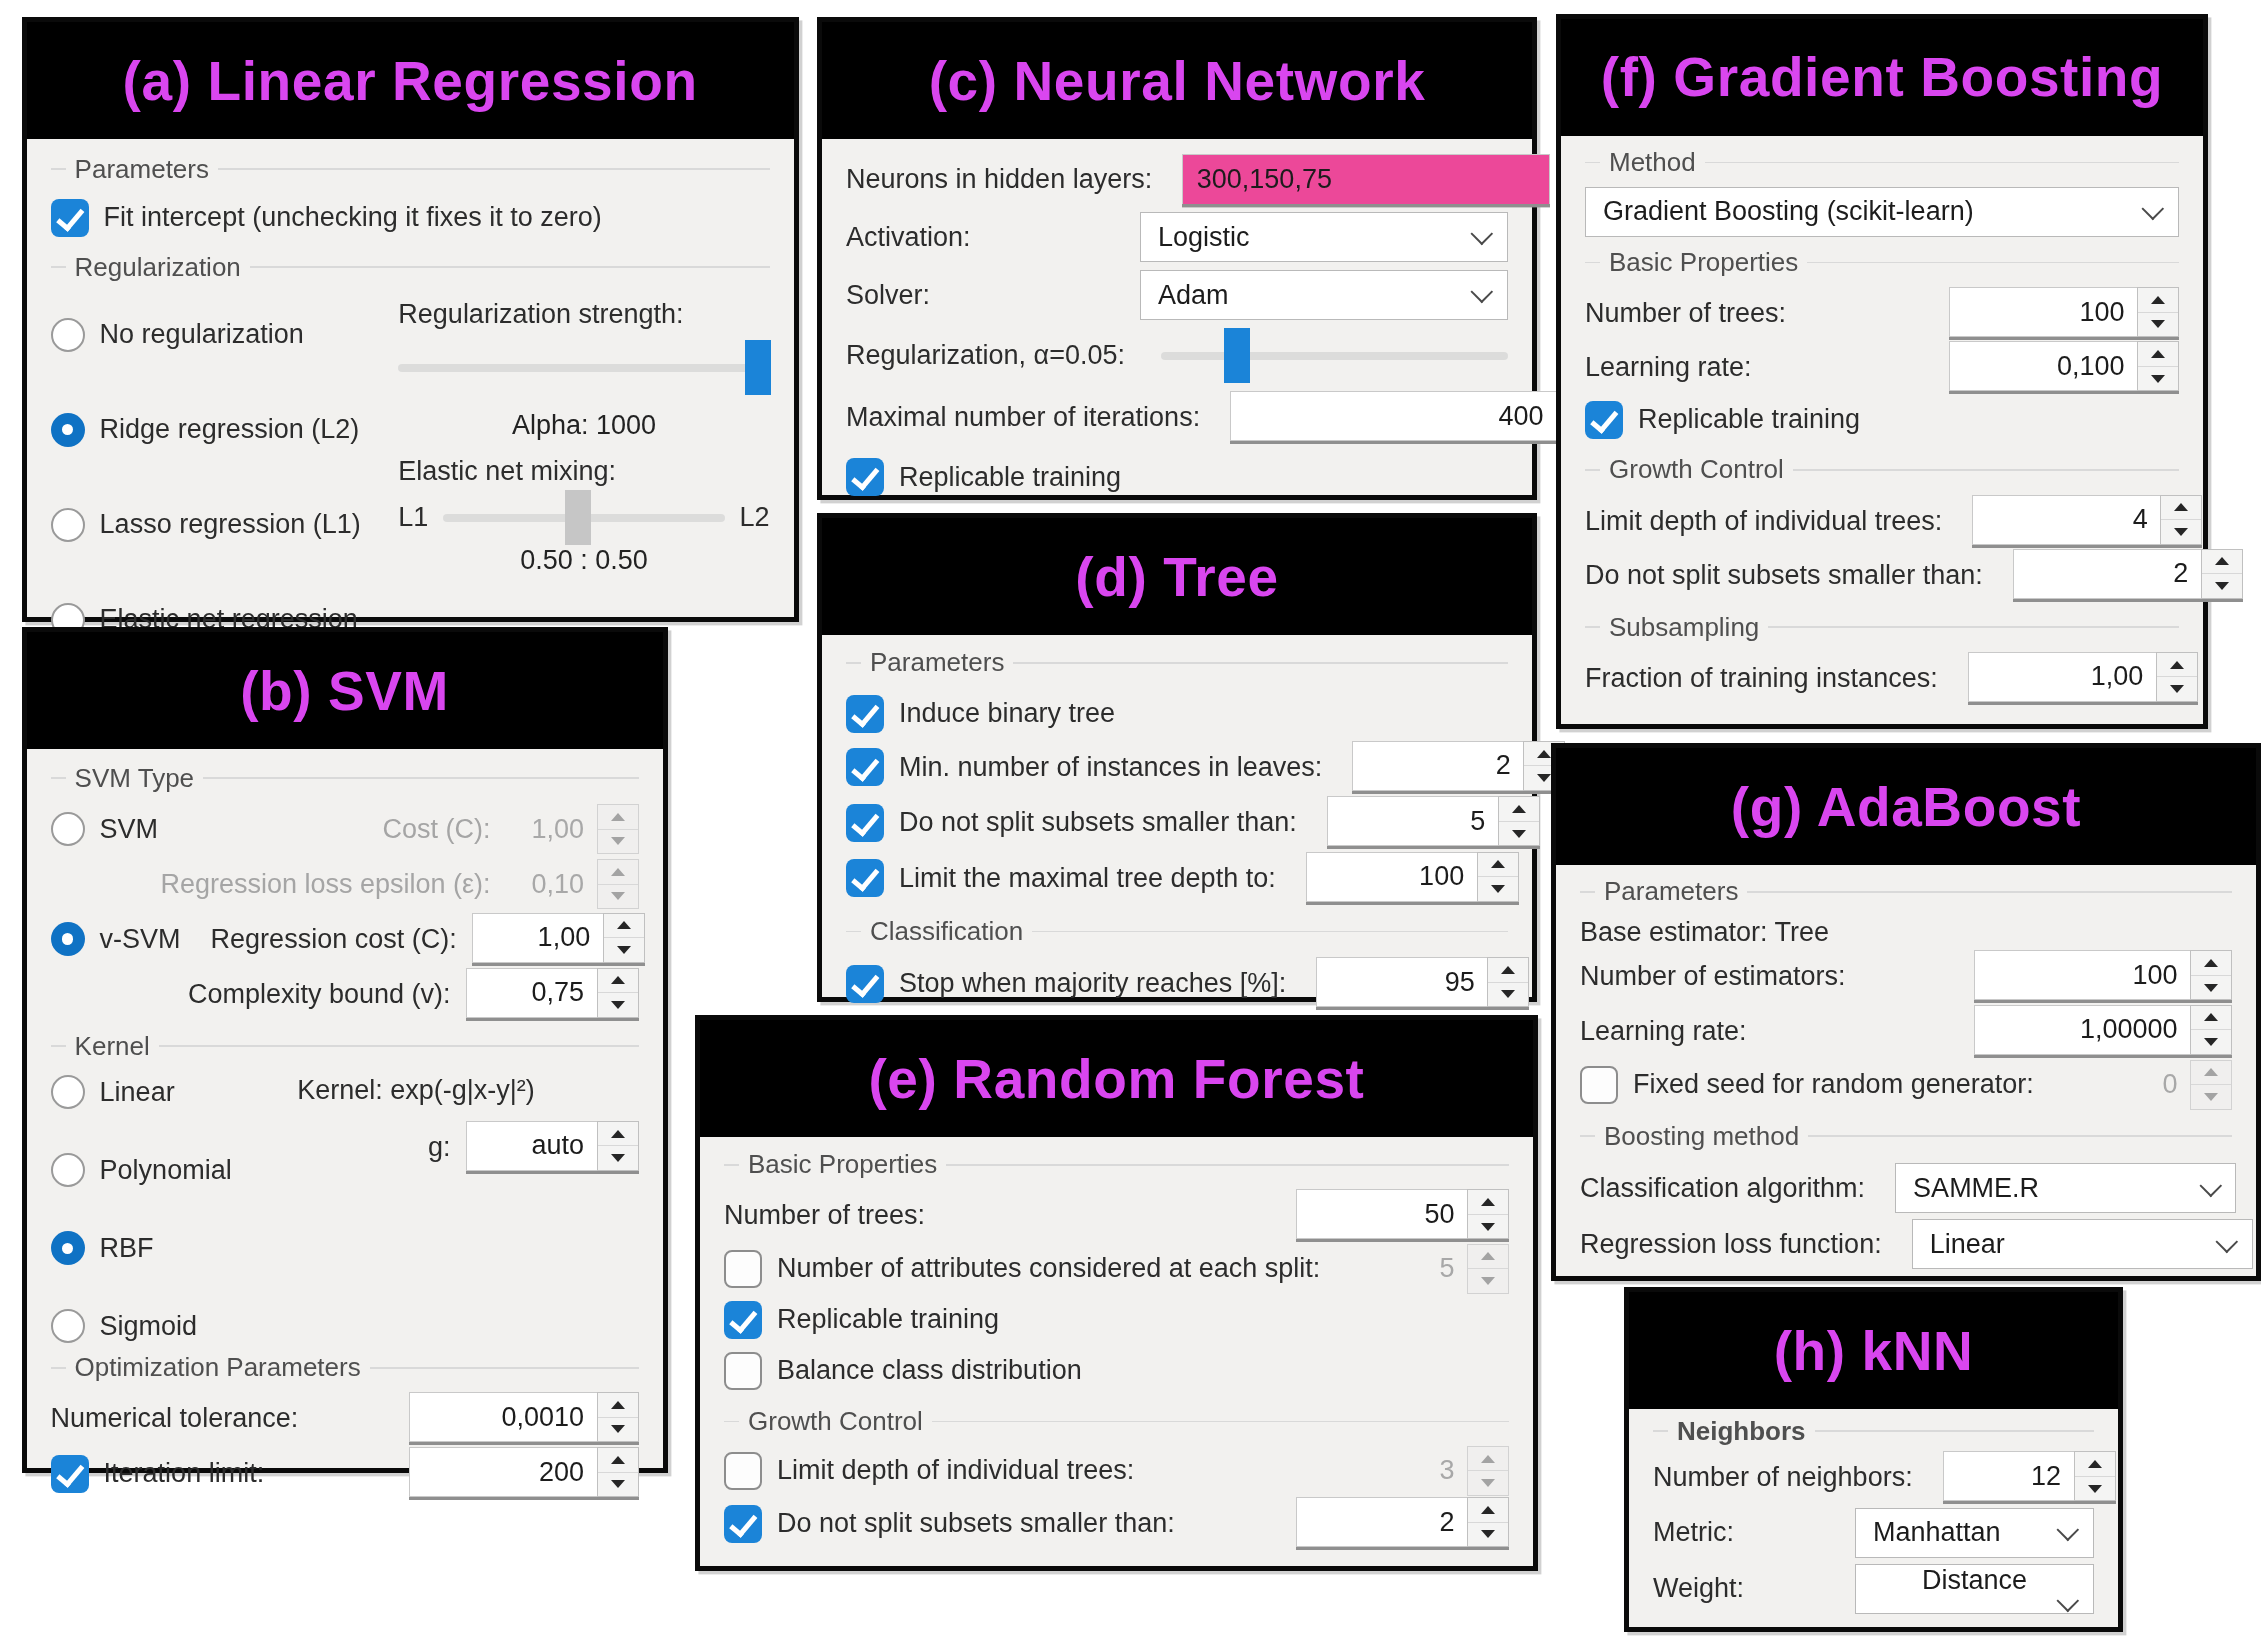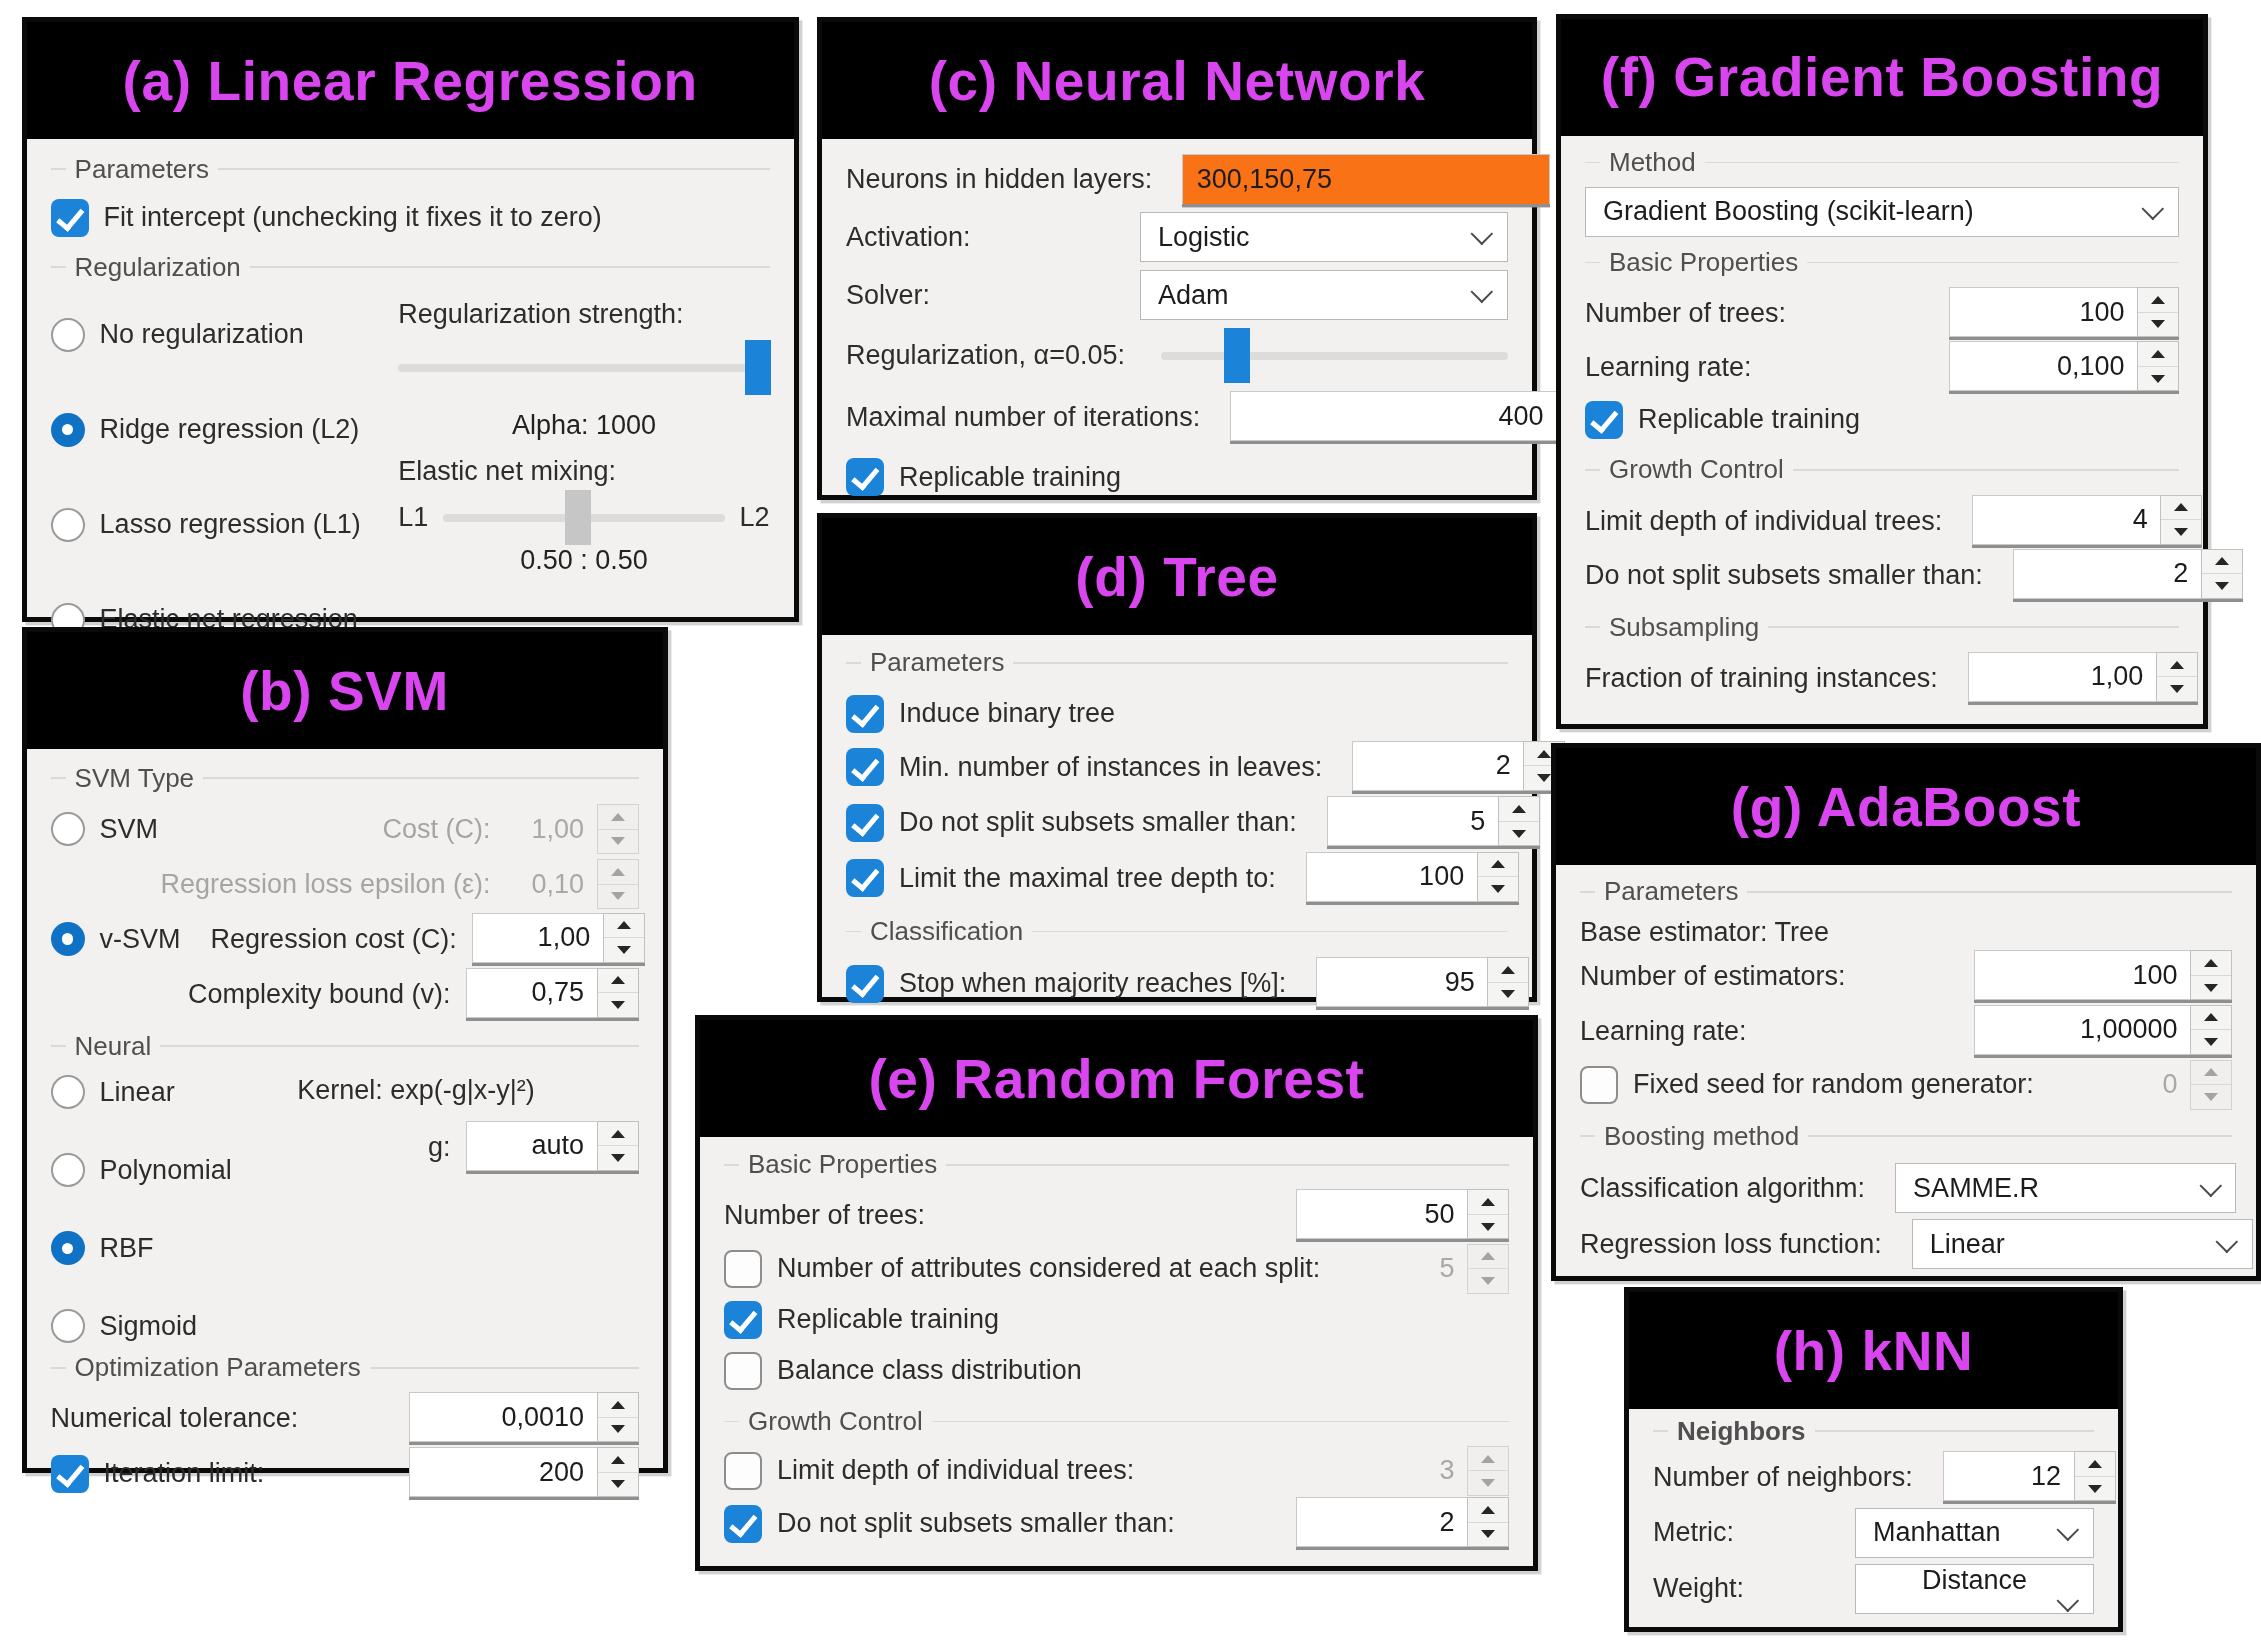--- a/index.html
+++ b/index.html
@@ -53,7 +53,7 @@
   .dd .chev{margin-left:auto;width:13.6px;height:13.6px;border-right:2.8px solid #4a4a4a;border-bottom:2.8px solid #4a4a4a;
             transform:rotate(45deg) translate(-2.3px,-2.3px);flex:none;}
   
-  .ti{height:50px;background:#f97316;border:1.7px solid #c9c9c9;border-bottom:none;display:flex;align-items:center;
+  .ti{height:50px;background:#ec4899;border:1.7px solid #c9c9c9;border-bottom:none;display:flex;align-items:center;
       padding:0 13.6px;font-size:27px;color:#1c1c1c;box-sizing:border-box;flex:none;box-shadow:0 3.4px 0 #8f8f8f;}
   
   .slider{position:relative;height:55px;flex:none;}

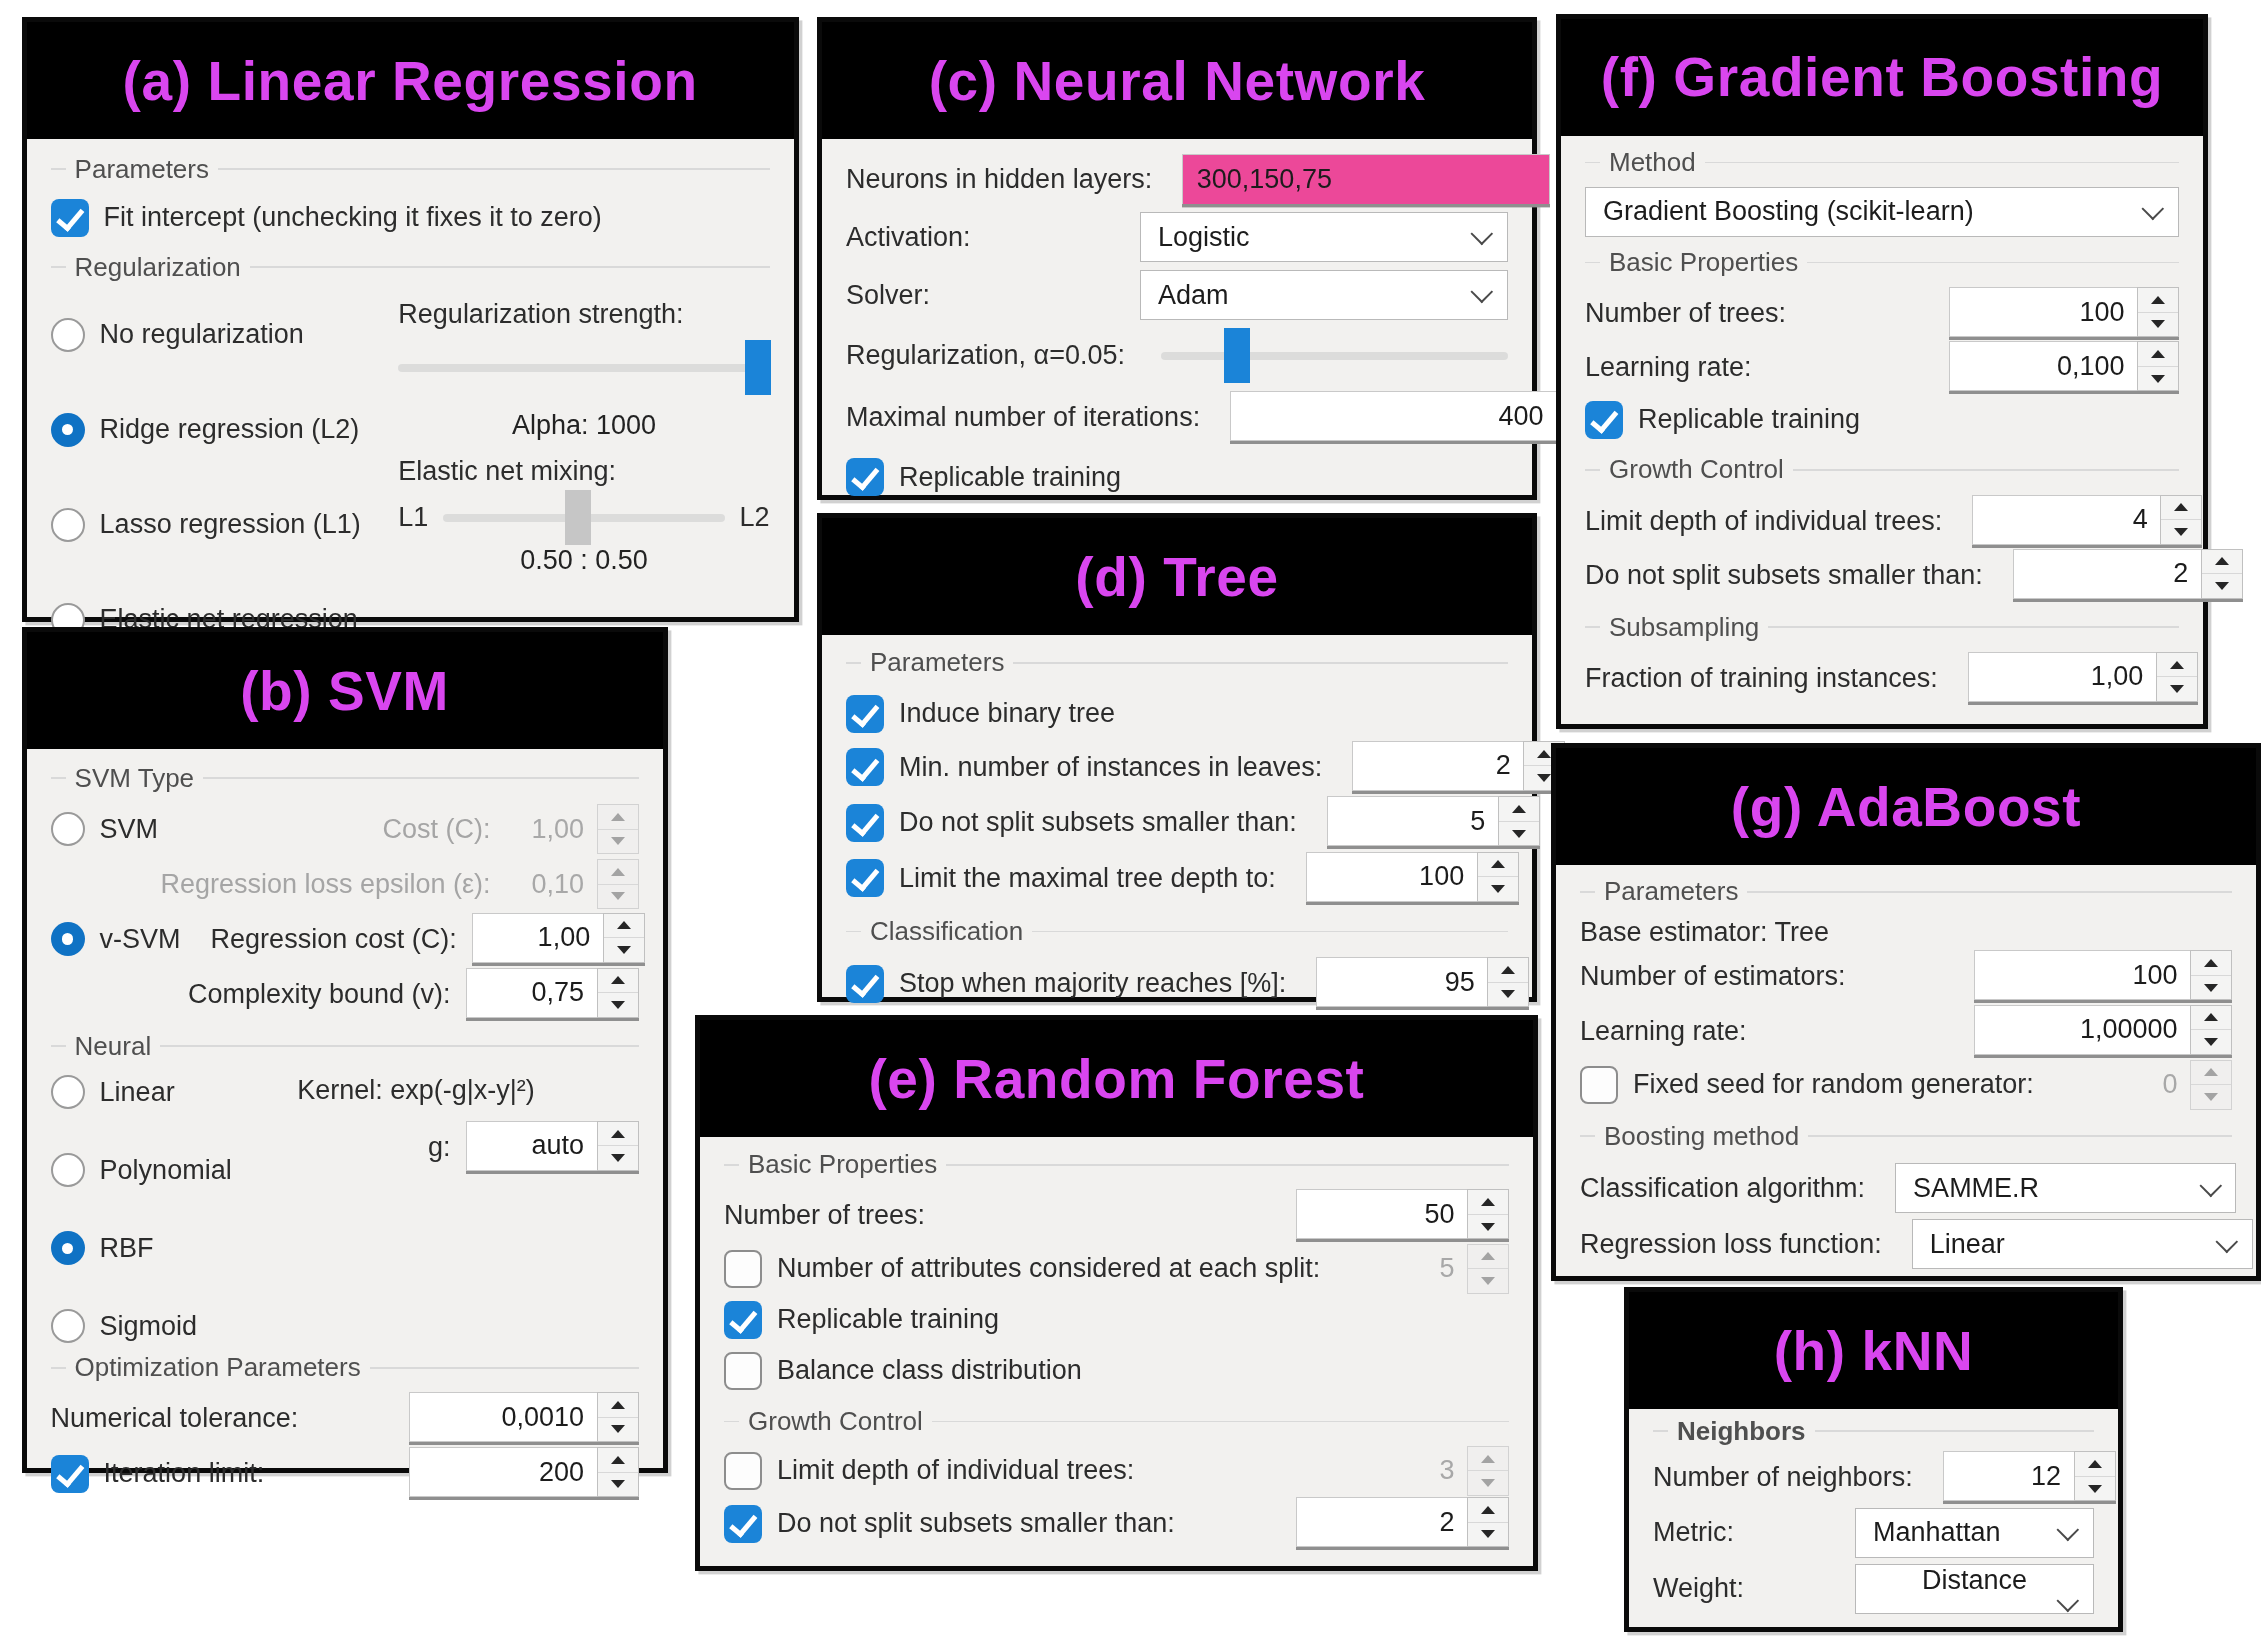--- a/index.html
+++ b/index.html
@@ -189,7 +189,7 @@
             </span>
           </span>
       </div>
-      <div class="gt">Neural</div>
+      <div class="gt">Kernel</div>
       <div class="twocol" style="gap:11.4px;">
         <div style="width:40%;display:flex;flex-direction:column;gap:44px;padding-top:5.7px;">
           <div class="row tight" style="min-height:34px;">

